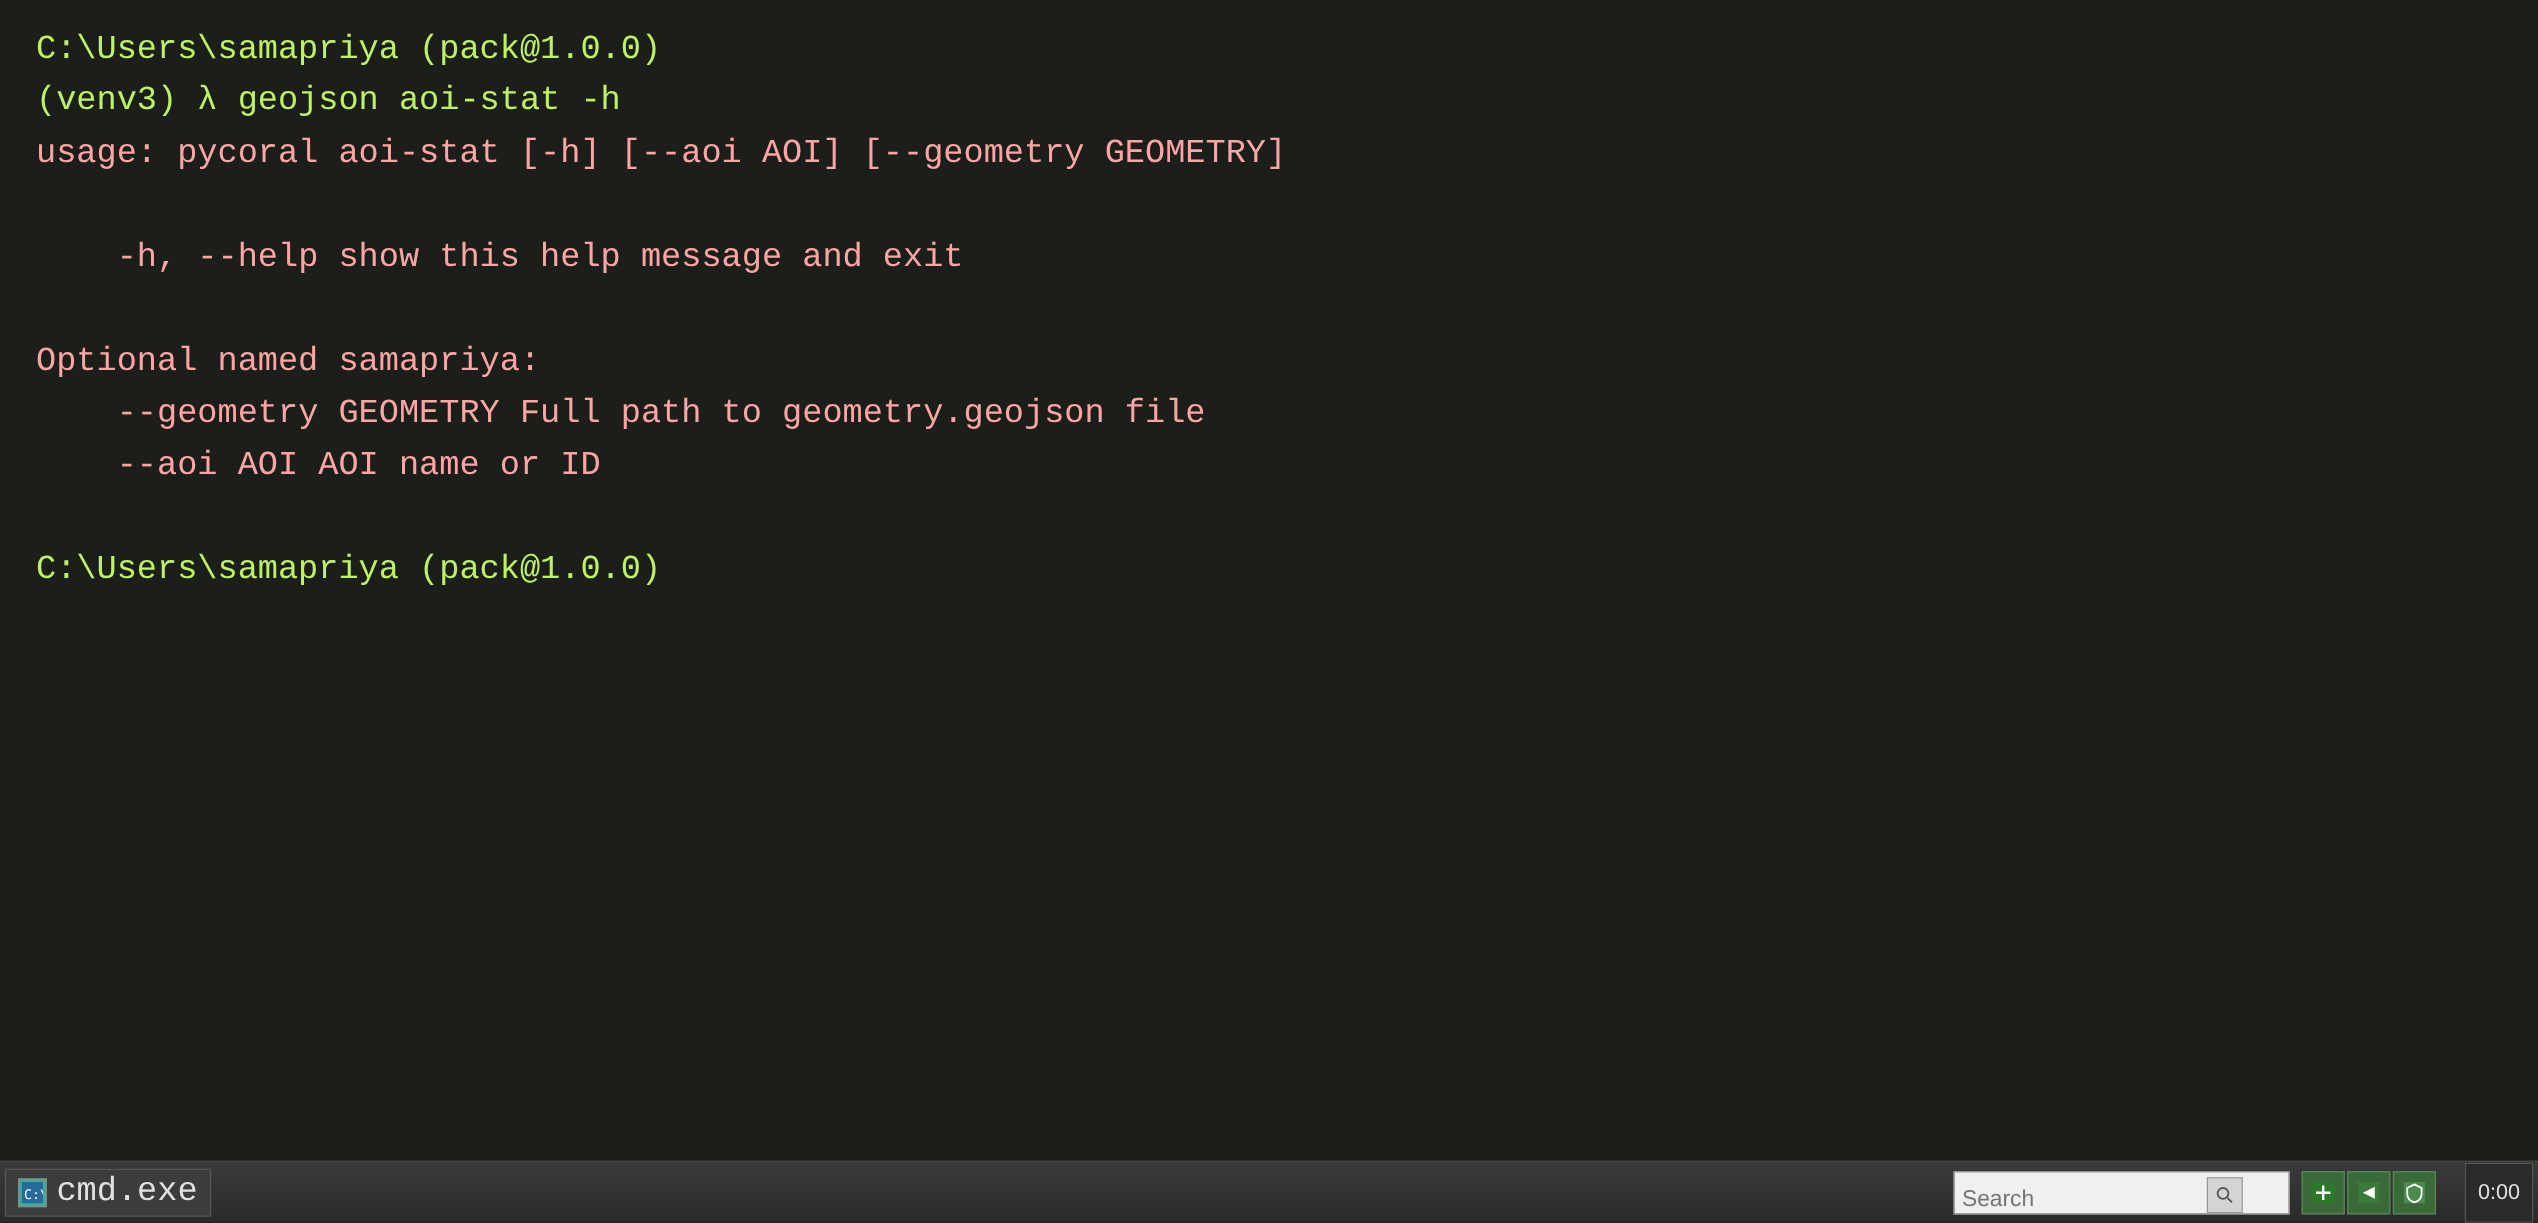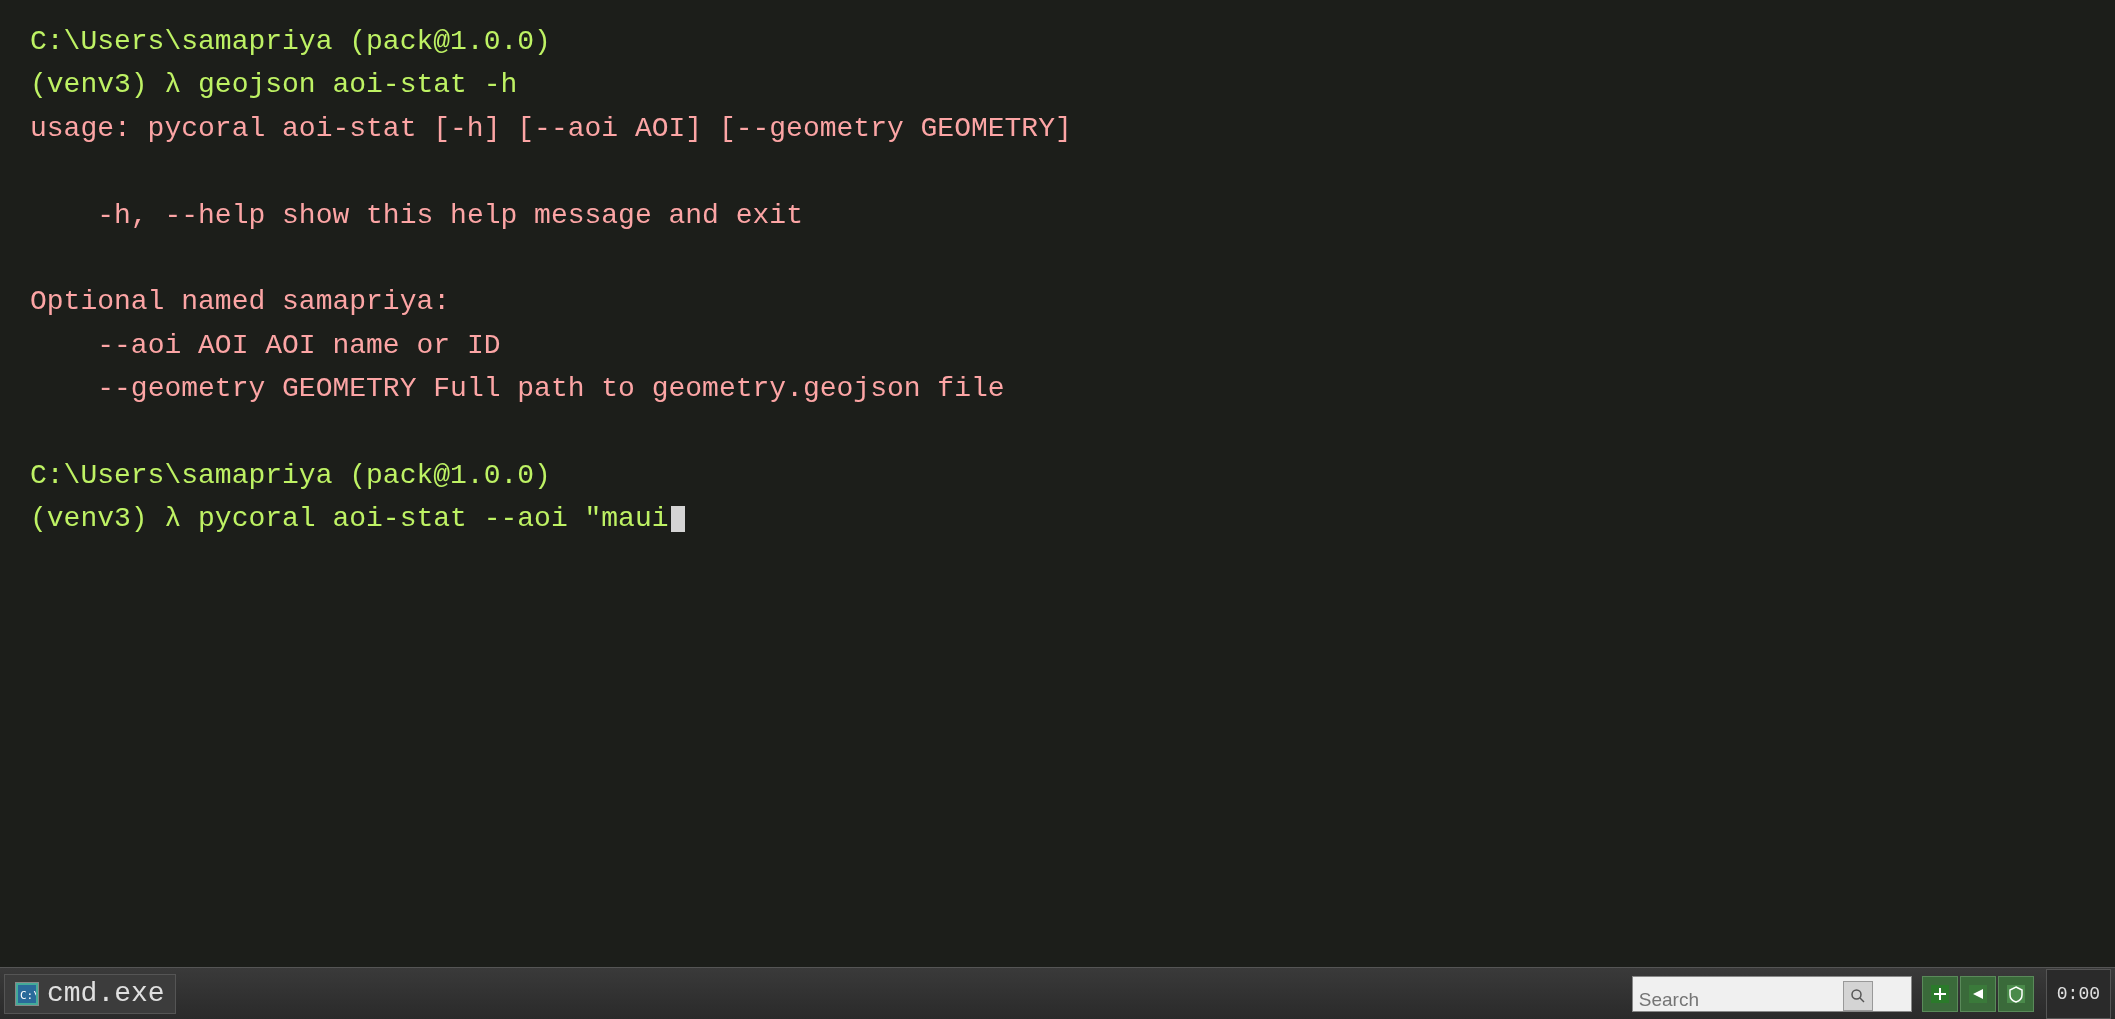--- a/index.html
+++ b/index.html
@@ -172,8 +172,8 @@
   <div class="line-white">&nbsp;&nbsp;&nbsp;&nbsp;<span>-h, --help              show this help message and exit</span></div>
   <div class="line-blank"></div>
   <div class="line-white">Optional named samapriya:</div>
+  <div class="line-white">&nbsp;&nbsp;&nbsp;&nbsp;<span>--geometry GEOMETRY   Full path to geometry.geojson file</span></div>
   <div class="line-white">&nbsp;&nbsp;&nbsp;&nbsp;<span>--aoi AOI               AOI name or ID</span></div>
-  <div class="line-white">&nbsp;&nbsp;&nbsp;&nbsp;<span>--geometry GEOMETRY   Full path to geometry.geojson file</span></div>
   <div class="line-blank"></div>
   <div class="line-green">C:\Users\samapriya   (pack@1.0.0)</div>
   <div class="line-green"><span>(venv3) λ pycoral aoi-stat --aoi "maui</span><span class="cursor"></span></div>

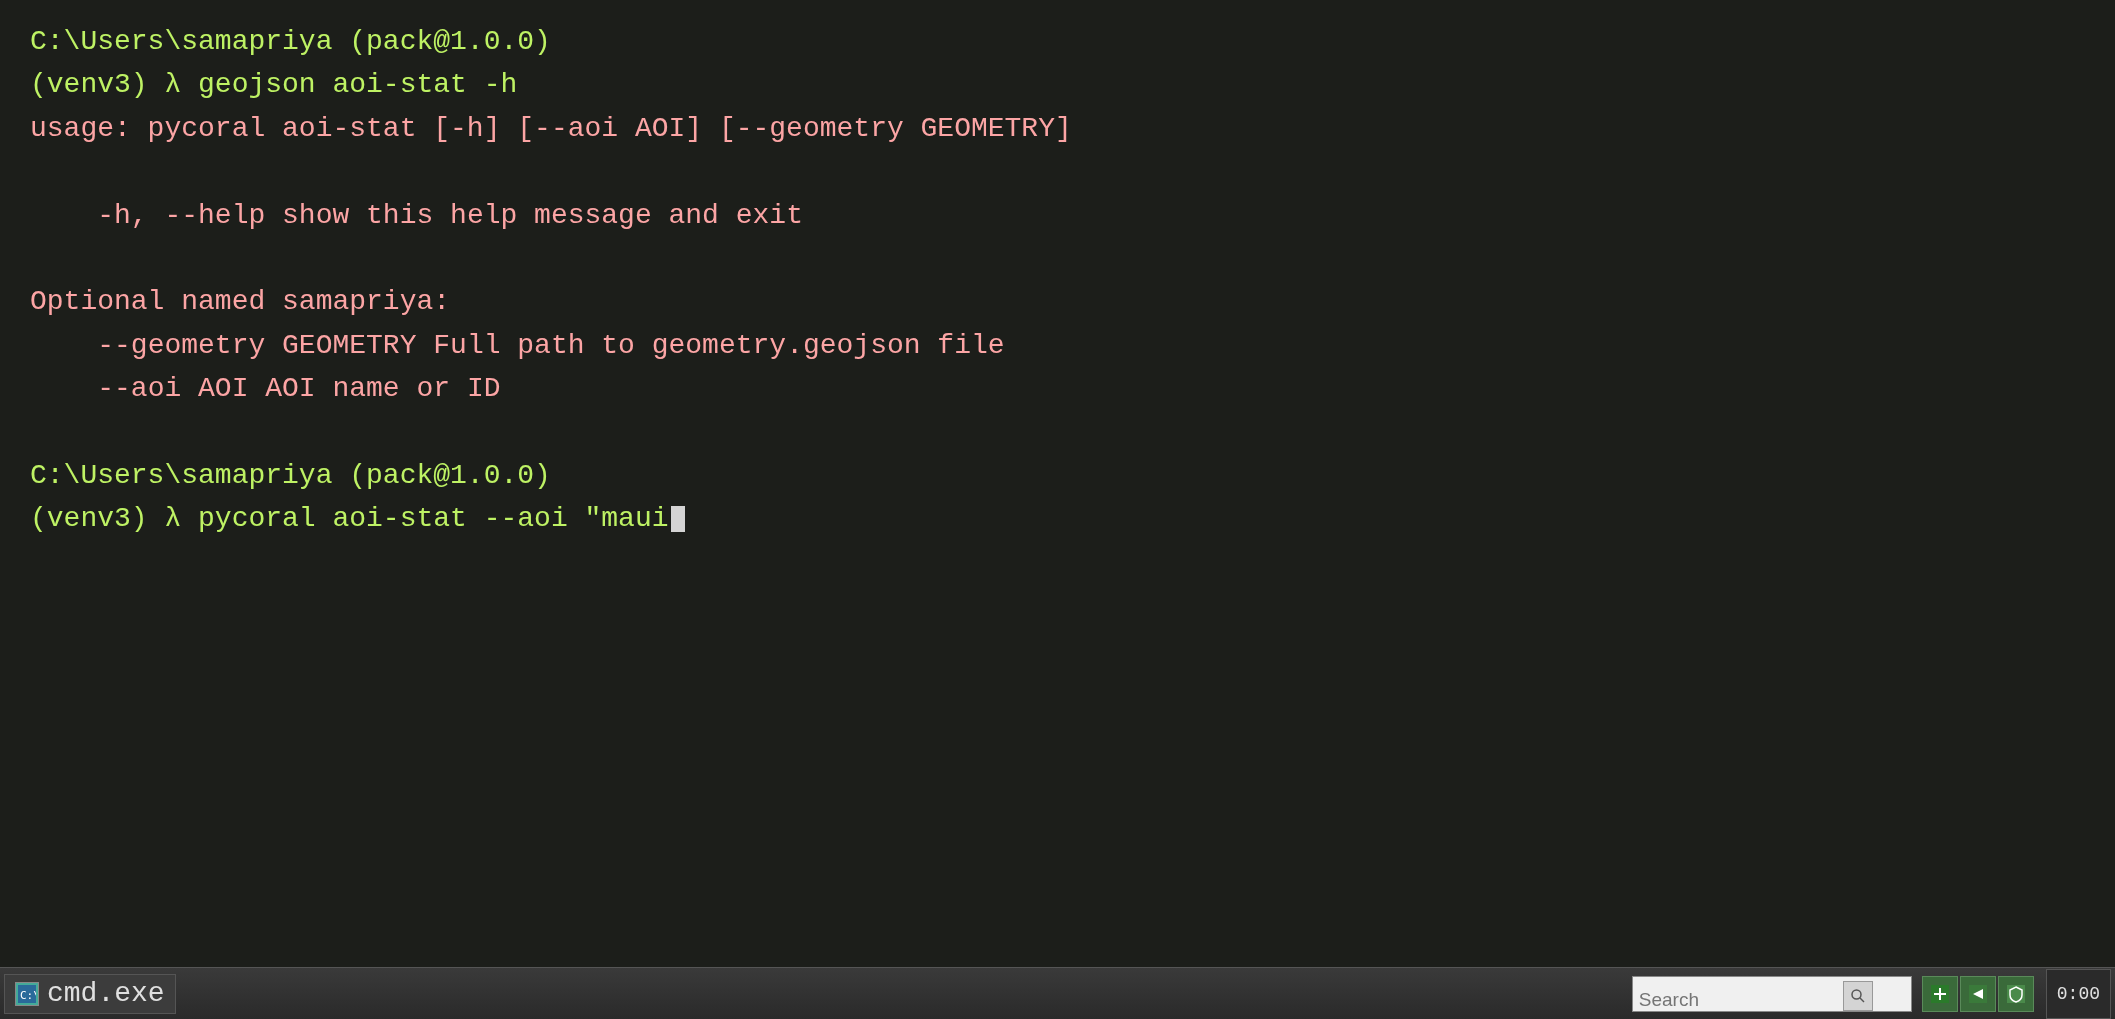--- a/index.html
+++ b/index.html
@@ -176,7 +176,6 @@
   <div class="line-white">&nbsp;&nbsp;&nbsp;&nbsp;<span>--aoi AOI               AOI name or ID</span></div>
   <div class="line-blank"></div>
   <div class="line-green">C:\Users\samapriya   (pack@1.0.0)</div>
-  <div class="line-green"><span>(venv3) λ pycoral aoi-stat --aoi "maui</span><span class="cursor"></span></div>
 </div>
 
 <div id="taskbar">

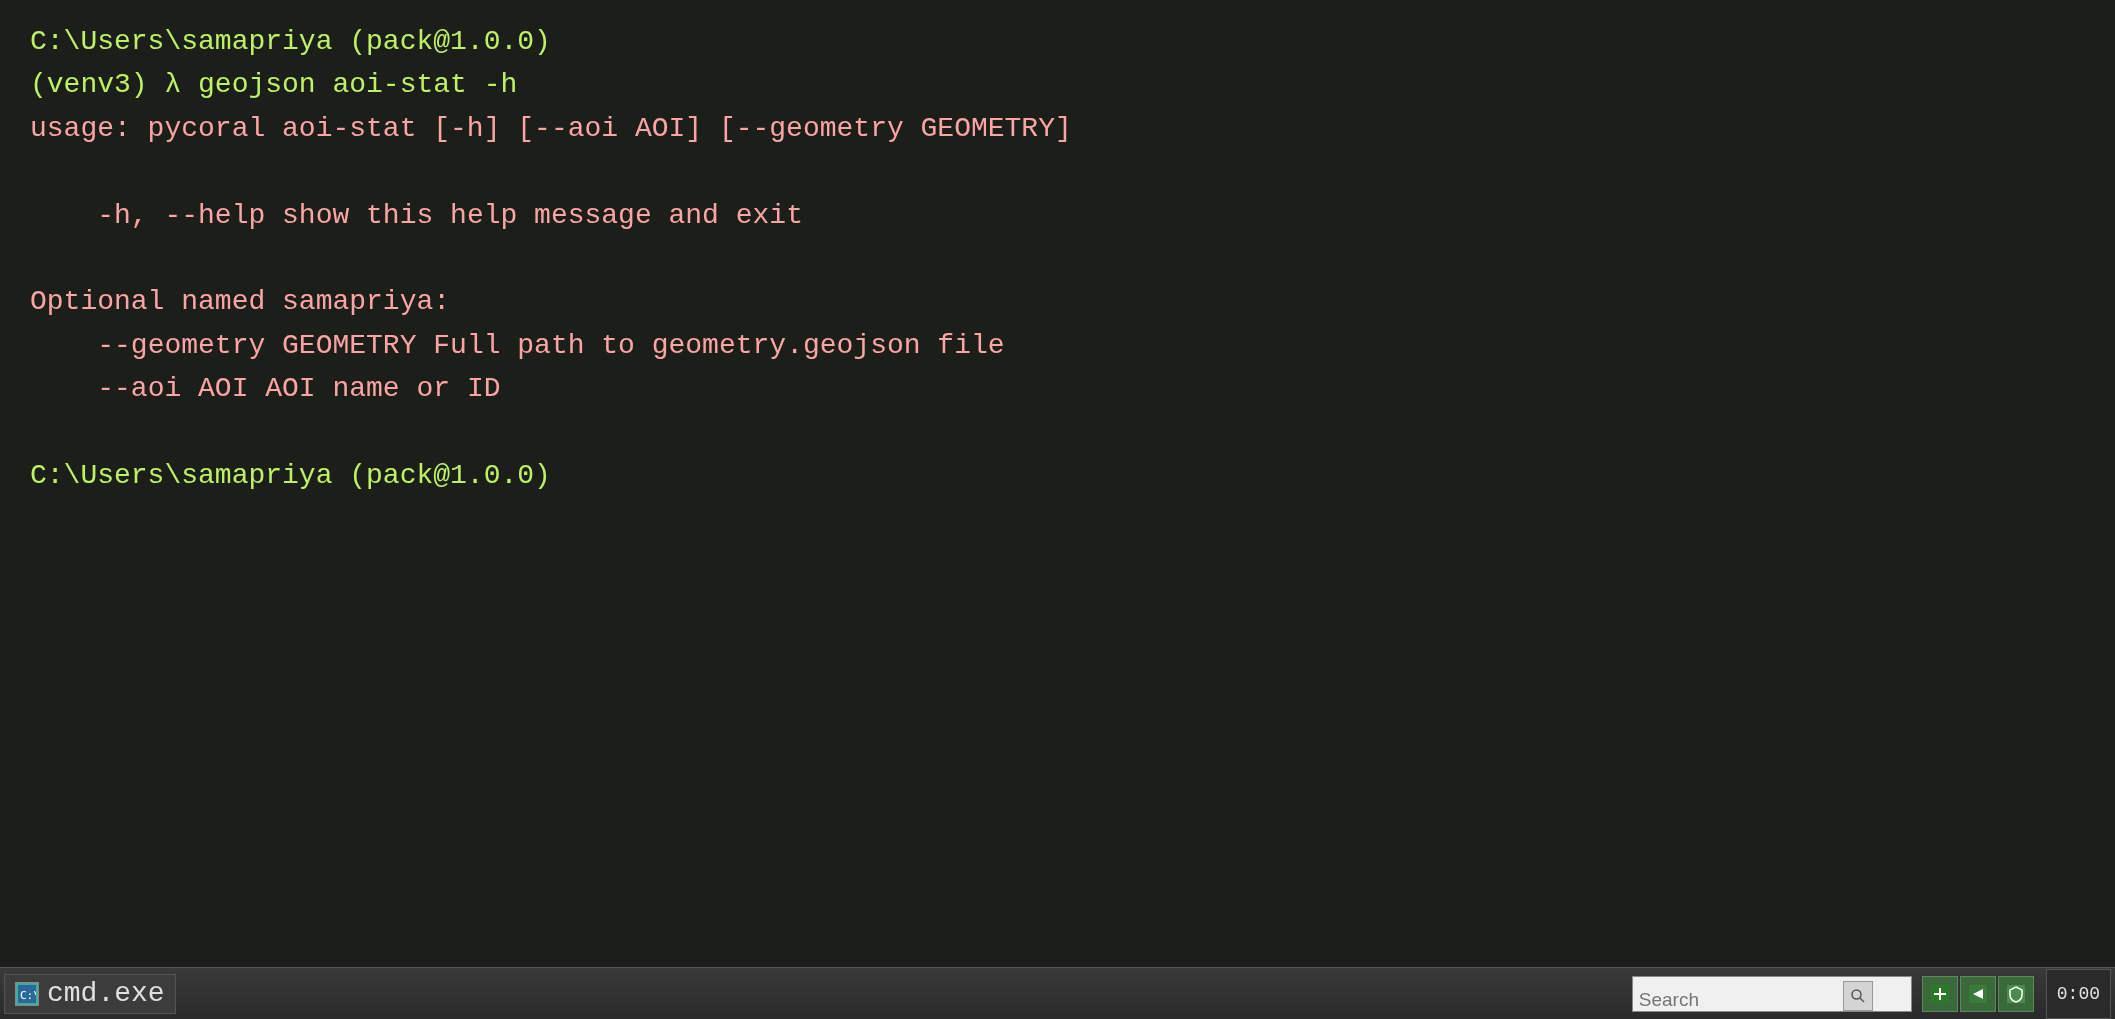--- a/index.html
+++ b/index.html
@@ -144,12 +144,12 @@
       justify-content: center;
       color: #e0e0e0;
       font-size: 18px;
-      font-family: Liberation Mono, monospace;
+      font-family: Liberation Sans, sans-serif;
       background: #2a2a2a;
       border: 1px solid #555;
       height: 50px;
       padding: 0 10px;
-      margin-left: 8px;
+      margin-left: 20px;
     }
 
     .cursor {

